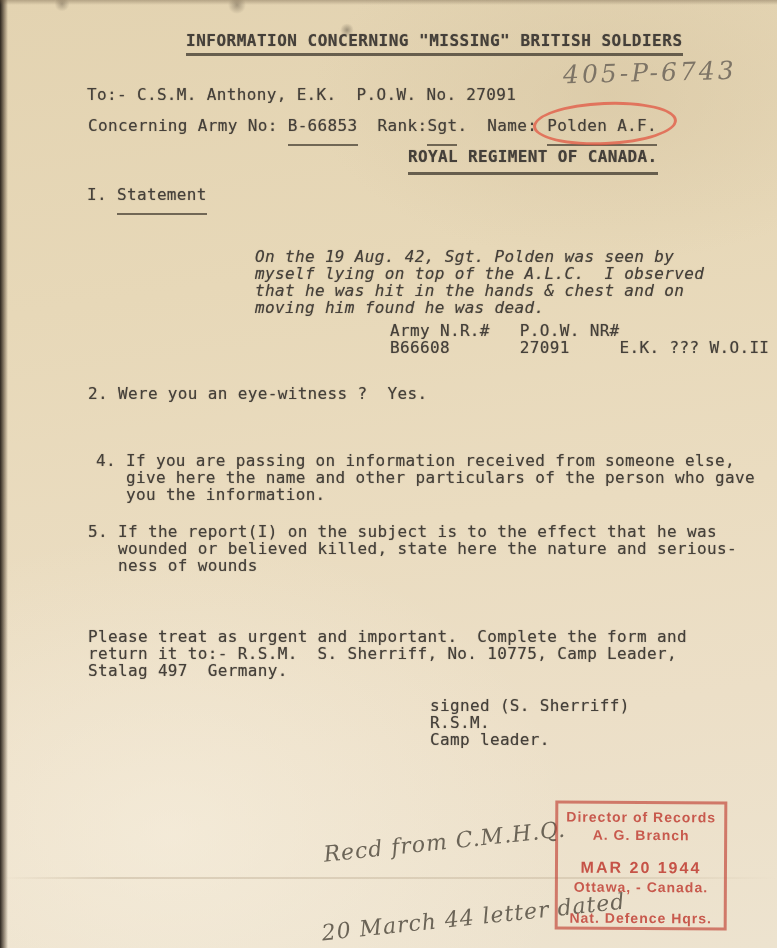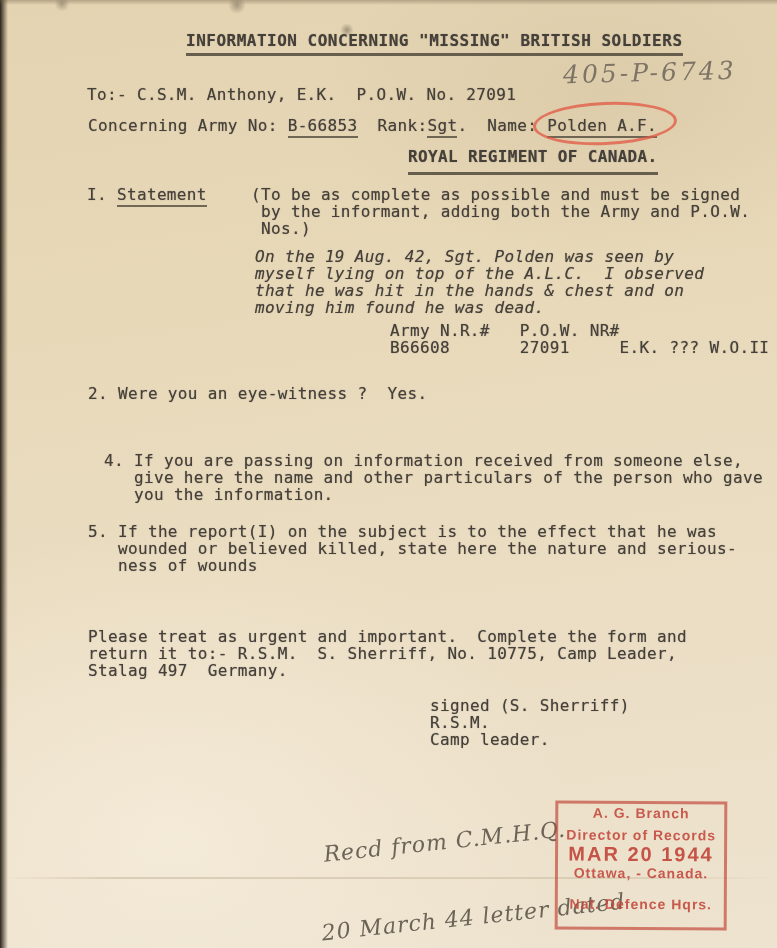--- a/index.html
+++ b/index.html
@@ -44,7 +44,7 @@
     letter-spacing:.5px;
   }
   .b { font-weight:bold; }
-  .u  { border-bottom:2px solid rgba(62,55,44,.7); padding-bottom:1px; }
+  .u  { border-bottom:2px solid rgba(62,55,44,.7); padding-bottom:9px; }
   .u2 { border-bottom:3px solid rgba(62,55,44,.75); padding-bottom:6px; }
   .name-wrap { position:relative; display:inline-block; }
   .red-ellipse {

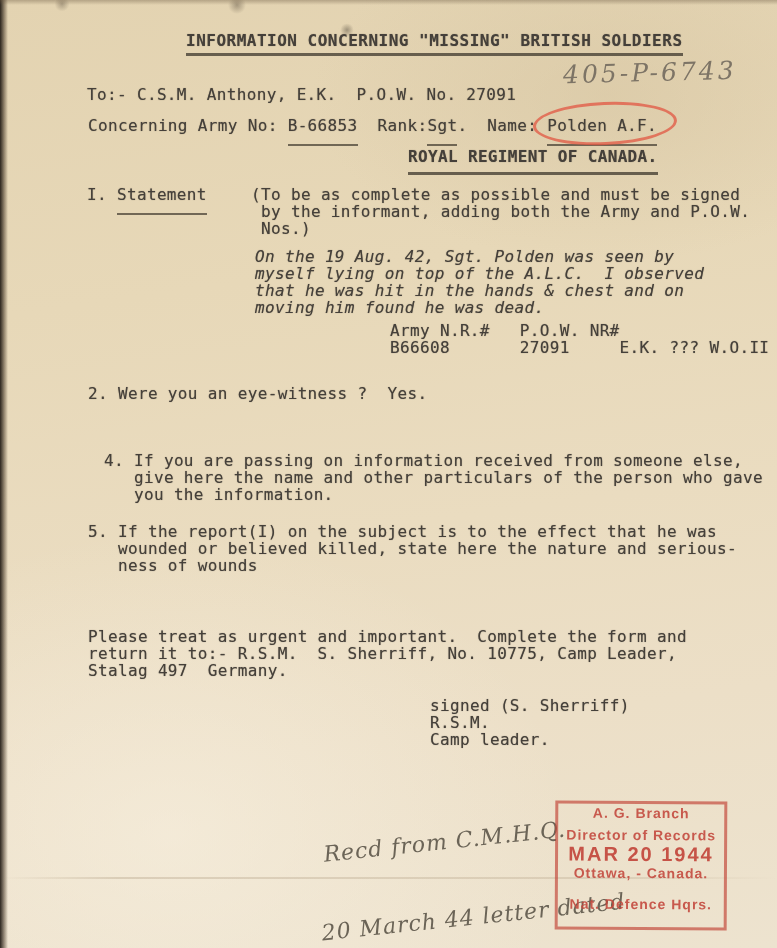--- a/index.html
+++ b/index.html
@@ -103,9 +103,6 @@
 
   <div class="tw" style="left:87px; top:186px;"><span>I. </span><span class="u">Statement</span></div>
 
-  <pre class="tw" style="left:251px; top:186px;">(To be as complete as possible and must be signed
- by the informant, adding both the Army and P.O.W.
- Nos.)</pre>
 
   <pre class="tw" style="left:255px; top:248px;font-style:italic;">On the 19 Aug. 42, Sgt. Polden was seen by
 myself lying on top of the A.L.C.  I observed

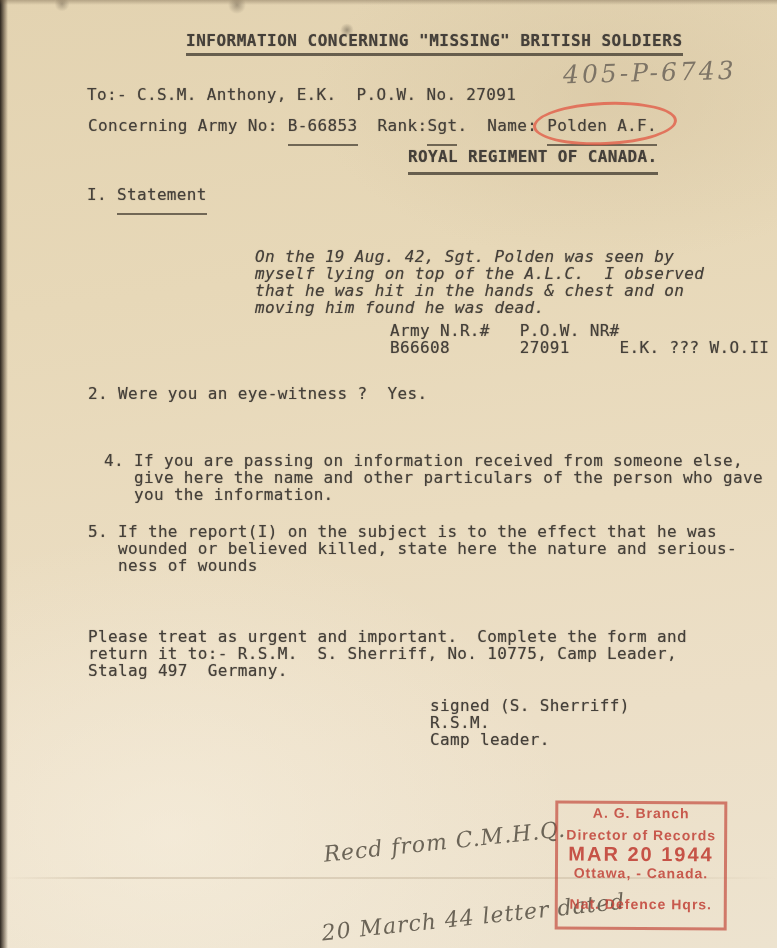--- a/index.html
+++ b/index.html
@@ -113,7 +113,7 @@
   <pre class="tw" style="left:390px; top:339px;">B66608       27091     E.K. ??? W.O.II</pre>
 
   <pre class="tw" style="left:88px; top:385px;">2. Were you an eye-witness ?  Yes.</pre>
-  <pre class="tw" style="left:104px; top:452px;">4. If you are passing on information received from someone else,
+  <pre class="tw" style="left:96px; top:452px;">4. If you are passing on information received from someone else,
    give here the name and other particulars of the person who gave
    you the information.</pre>
   <pre class="tw" style="left:88px; top:523px;">5. If the report(I) on the subject is to the effect that he was

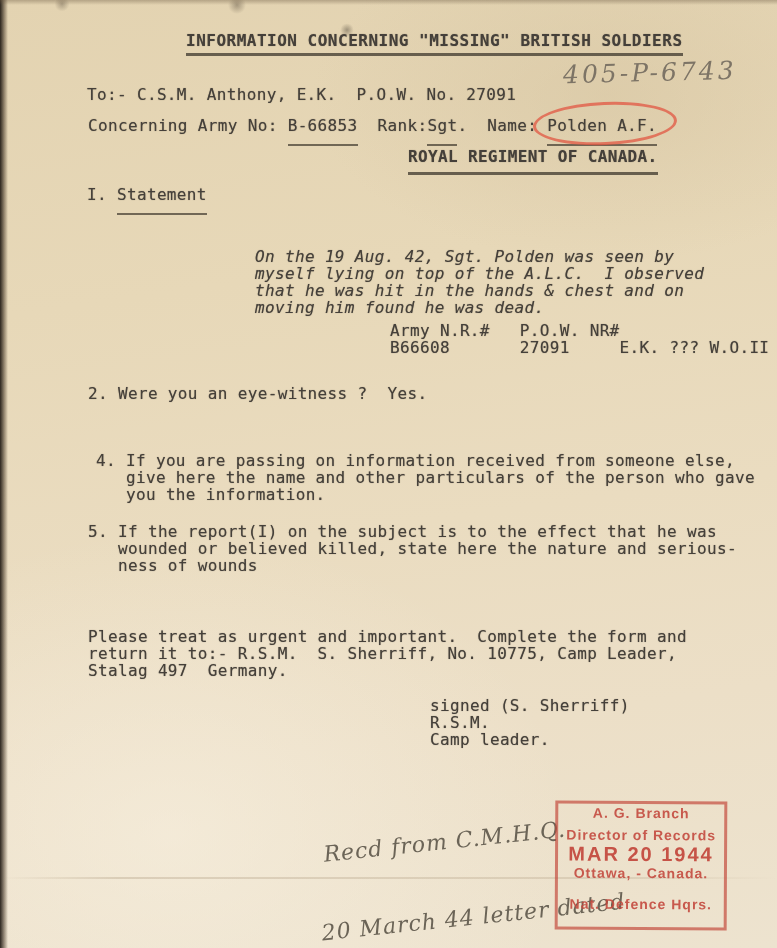--- a/index.html
+++ b/index.html
@@ -137,8 +137,8 @@
   </div>
 
   <div class="stamp">
+    <div class="s-line s-top">Director of Records</div>
     <div class="s-line">A. G. Branch</div>
-    <div class="s-line s-top">Director of Records</div>
     <div class="s-date">MAR 20 1944</div>
     <div class="s-line">Ottawa, - Canada.</div>
     <div class="s-line s-addr">Nat. Defence Hqrs.</div>

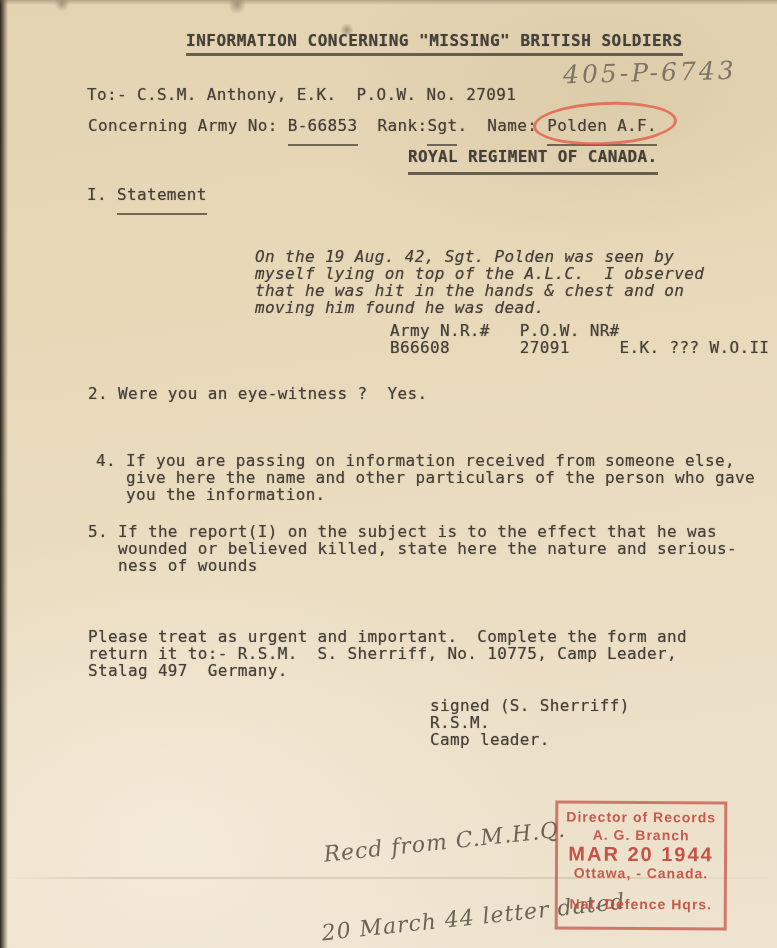--- a/index.html
+++ b/index.html
@@ -80,7 +80,7 @@
   }
   .stamp .s-line { font-size:14px; line-height:18px; letter-spacing:1px; opacity:.88; }
   .stamp .s-top  { padding-top:4px; }
-  .stamp .s-date { font-size:20px; line-height:20px; letter-spacing:2px; opacity:.92; }
+  .stamp .s-date { margin-top:14px; font-size:16px; line-height:20px; letter-spacing:2px; opacity:.92; }
   .stamp .s-addr { margin-top:13px; }
 </style>
 </head>

